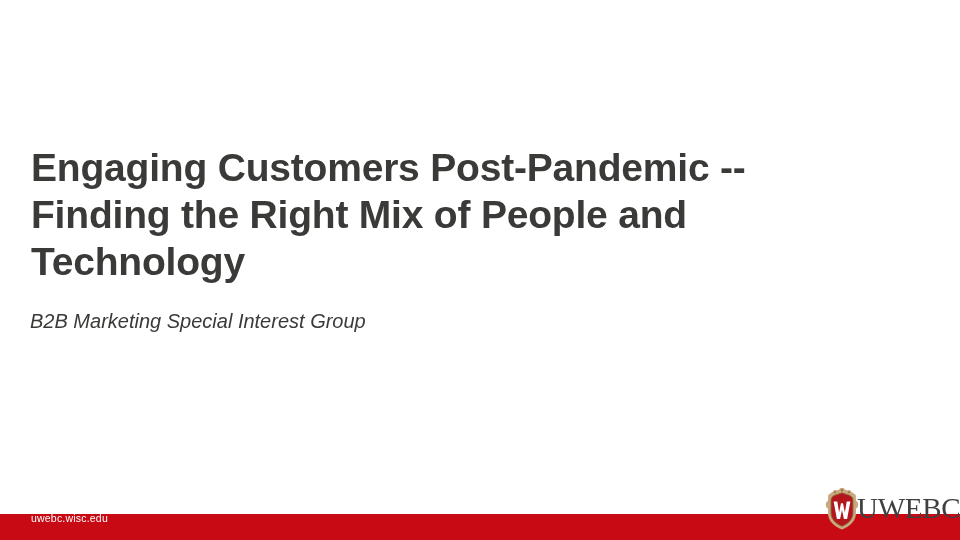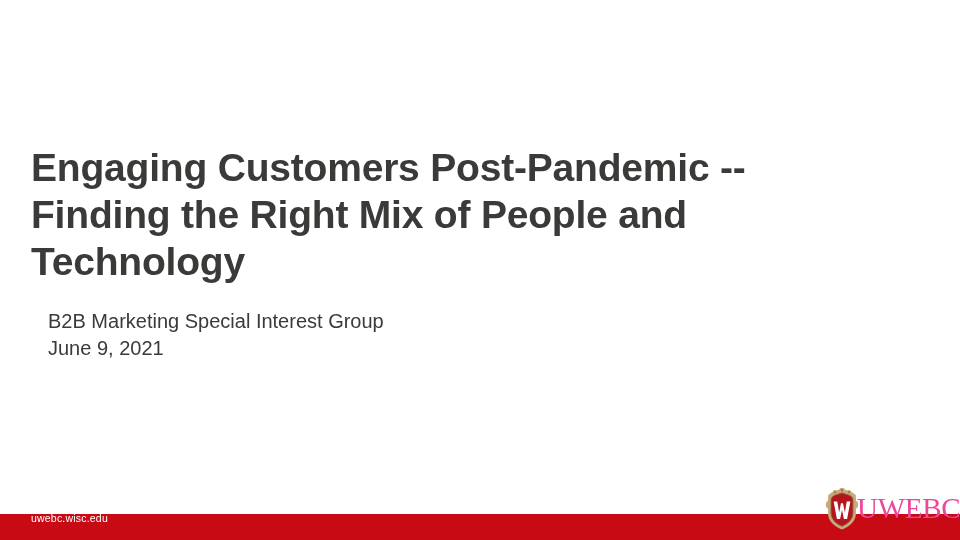--- a/index.html
+++ b/index.html
@@ -43,9 +43,10 @@
   
   #subtitle-block {
     position: absolute;
-    left: 48px;
+    left: 30px;
     top: 308px;
     width: 700px;
+    font-style: italic;
   }
   .subtitle-line {
     margin: 0;

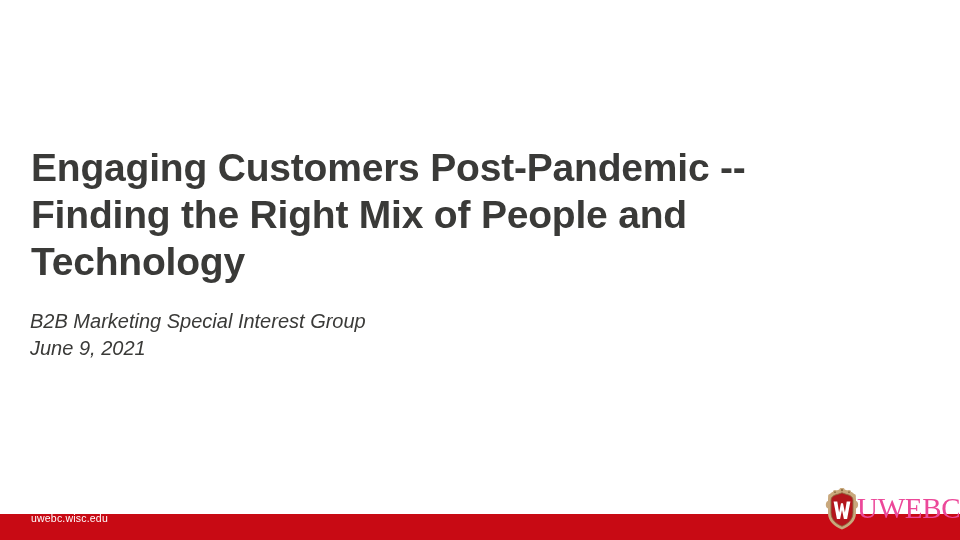--- a/index.html
+++ b/index.html
@@ -120,7 +120,6 @@
 
   <div id="subtitle-block">
     <p class="subtitle-line">B2B Marketing Special Interest Group</p>
-    <p class="subtitle-line">June 9, 2021</p>
   </div>
 
   <div id="footer-bar"></div>

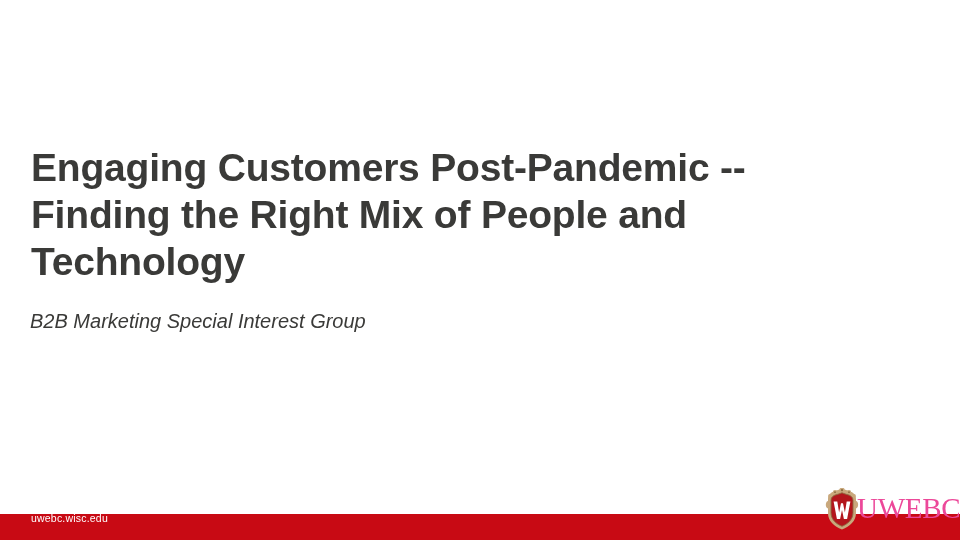--- a/index.html
+++ b/index.html
@@ -99,7 +99,7 @@
     font-size: 29px;
     font-weight: normal;
     line-height: 1;
-    color: #ec4899;
+    color: #404040;
     letter-spacing: -0.3px;
     margin-left: -3px;
     position: relative;

